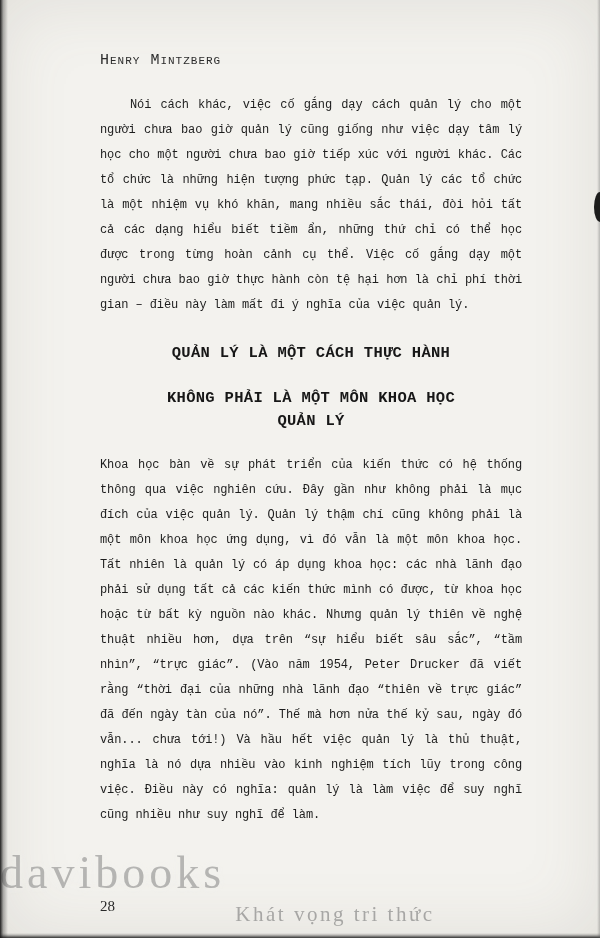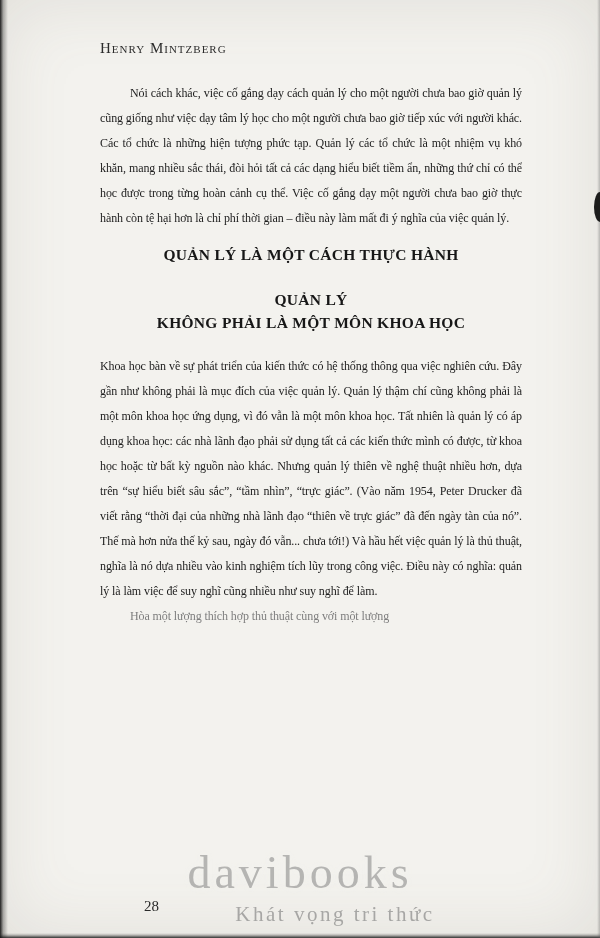--- a/index.html
+++ b/index.html
@@ -51,8 +51,9 @@
   .content {
     position: absolute;
     left: 100px;
-    top: 40px;
+    top: 52px;
     width: 422px;
+    font-family: Liberation Mono, monospace;
   }
   .running-header {
     font-variant: small-caps;

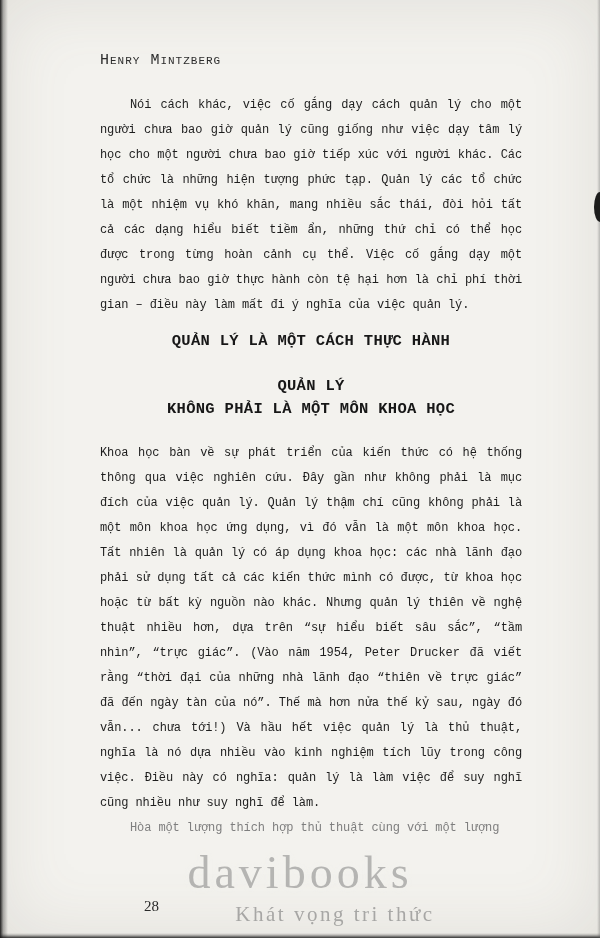--- a/index.html
+++ b/index.html
@@ -78,7 +78,7 @@
     text-align: center;
     letter-spacing: 0.3px;
     line-height: 23px;
-    margin: 12px 0 18px 0;
+    margin: 24px 0 18px 0;
     color: #171717;
   }
   .section-heading.two-line { margin: 22px 0 20px 0; }

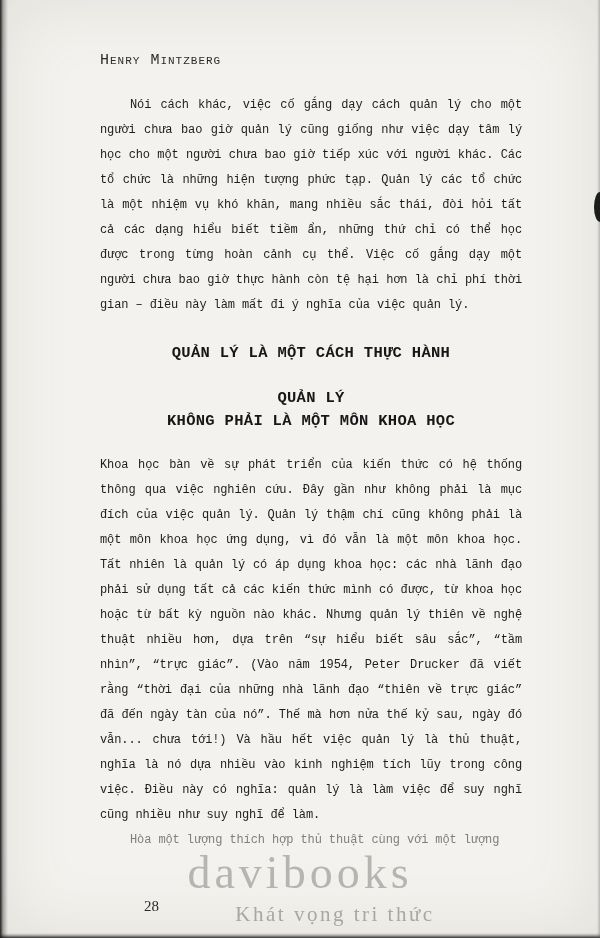--- a/index.html
+++ b/index.html
@@ -140,8 +140,8 @@
 
 
     <h2 class="section-heading two-line">
+      <span class="hline">KHÔNG PHẢI LÀ MỘT MÔN KHOA HỌC</span>
       <span class="hline">QUẢN LÝ</span>
-      <span class="hline">KHÔNG PHẢI LÀ MỘT MÔN KHOA HỌC</span>
     </h2>
 
     <p class="para">Khoa học bàn về sự phát triển của kiến thức có hệ thống thông qua việc nghiên cứu. Đây gần như không phải là mục đích của việc quản lý. Quản lý thậm chí cũng không phải là một môn khoa học ứng dụng, vì đó vẫn là một môn khoa học. Tất nhiên là quản lý có áp dụng khoa học: các nhà lãnh đạo phải sử dụng tất cả các kiến thức mình có được, từ khoa học hoặc từ bất kỳ nguồn nào khác. Nhưng quản lý thiên về nghệ thuật nhiều hơn, dựa trên “sự hiểu biết sâu sắc”, “tầm nhìn”, “trực giác”. (Vào năm 1954, Peter Drucker đã viết rằng “thời đại của những nhà lãnh đạo “thiên về trực giác” đã đến ngày tàn của nó”. Thế mà hơn nửa thế kỷ sau, ngày đó vẫn... chưa tới!) Và hầu hết việc quản lý là thủ thuật, nghĩa là nó dựa nhiều vào kinh nghiệm tích lũy trong công việc. Điều này có nghĩa: quản lý là làm việc để suy nghĩ cũng nhiều như suy nghĩ để làm.</p>

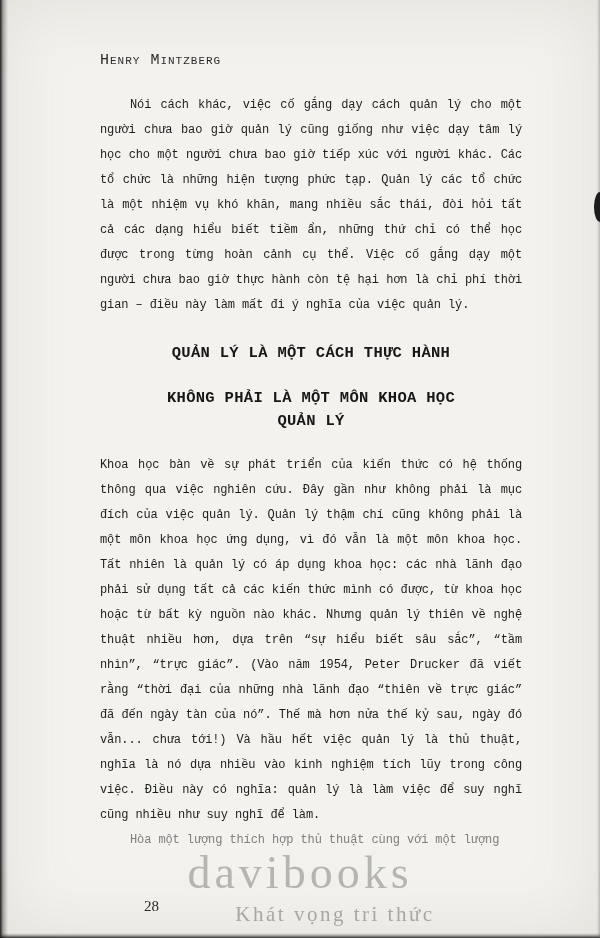--- a/index.html
+++ b/index.html
@@ -146,7 +146,6 @@
 
     <p class="para">Khoa học bàn về sự phát triển của kiến thức có hệ thống thông qua việc nghiên cứu. Đây gần như không phải là mục đích của việc quản lý. Quản lý thậm chí cũng không phải là một môn khoa học ứng dụng, vì đó vẫn là một môn khoa học. Tất nhiên là quản lý có áp dụng khoa học: các nhà lãnh đạo phải sử dụng tất cả các kiến thức mình có được, từ khoa học hoặc từ bất kỳ nguồn nào khác. Nhưng quản lý thiên về nghệ thuật nhiều hơn, dựa trên “sự hiểu biết sâu sắc”, “tầm nhìn”, “trực giác”. (Vào năm 1954, Peter Drucker đã viết rằng “thời đại của những nhà lãnh đạo “thiên về trực giác” đã đến ngày tàn của nó”. Thế mà hơn nửa thế kỷ sau, ngày đó vẫn... chưa tới!) Và hầu hết việc quản lý là thủ thuật, nghĩa là nó dựa nhiều vào kinh nghiệm tích lũy trong công việc. Điều này có nghĩa: quản lý là làm việc để suy nghĩ cũng nhiều như suy nghĩ để làm.</p>
 
-    <p class="para indent faded">Hòa một lượng thích hợp thủ thuật cùng với một lượng</p>
 
   </div>
 

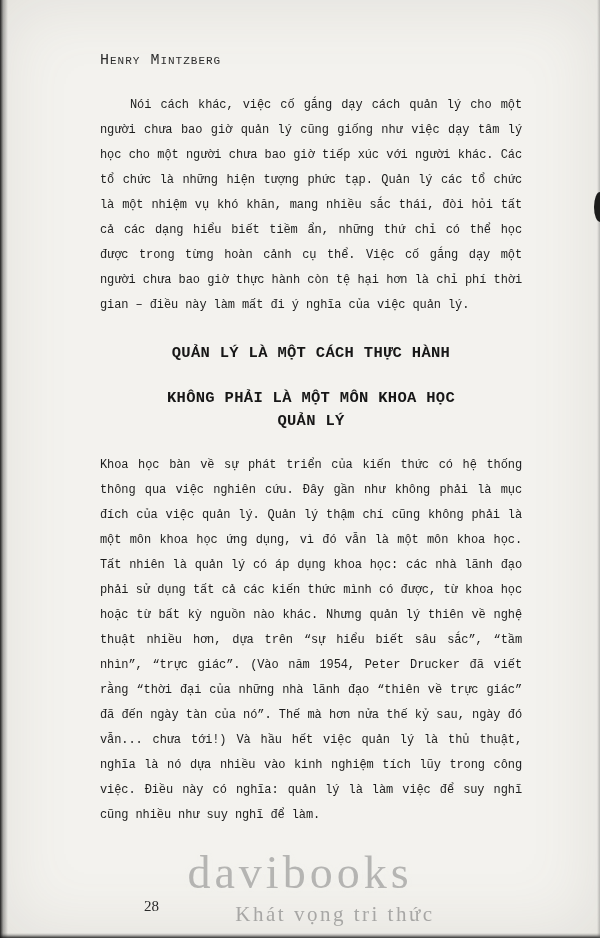--- a/index.html
+++ b/index.html
@@ -103,7 +103,7 @@
     position: absolute;
     left: 0; width: 100%;
     top: 846px;
-    text-align: center;
+    text-align: left;
     font-size: 46px;
     letter-spacing: 4px;
     color: rgba(125, 125, 125, 0.52);

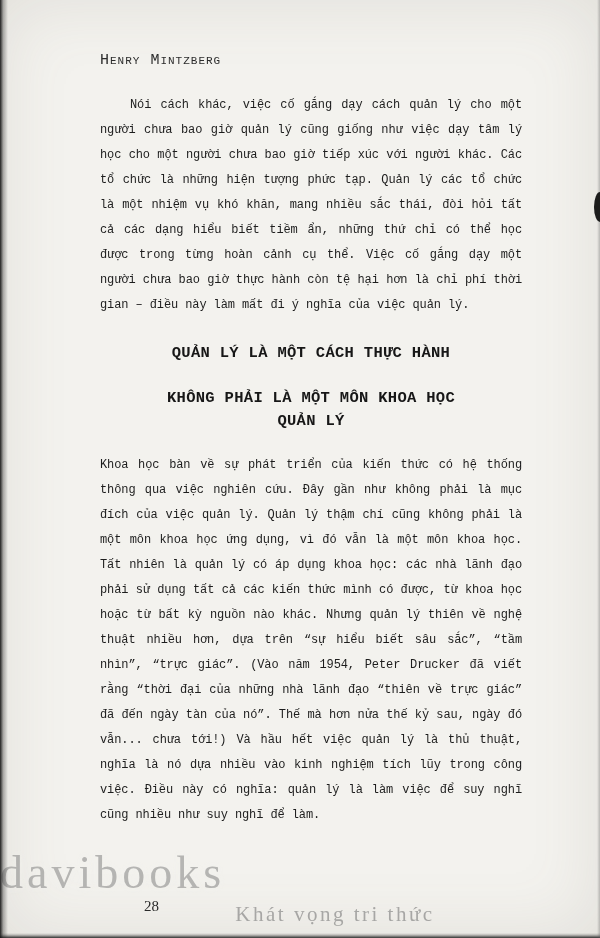--- a/index.html
+++ b/index.html
@@ -90,7 +90,6 @@
     font-size: 15px;
     color: #2a2a2a;
     z-index: 2;
-    margin-left: 44px;
   }
   .watermark {
     position: absolute;

